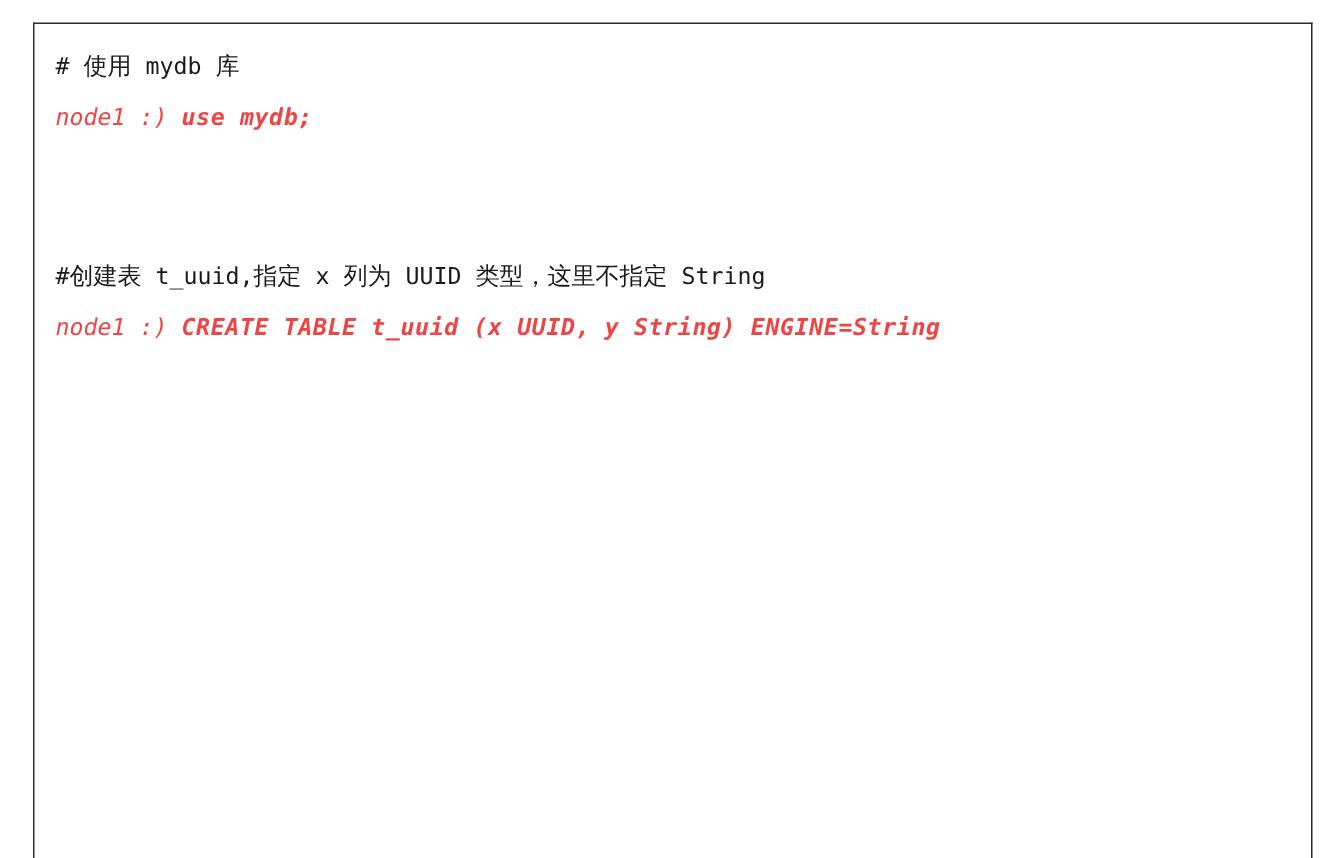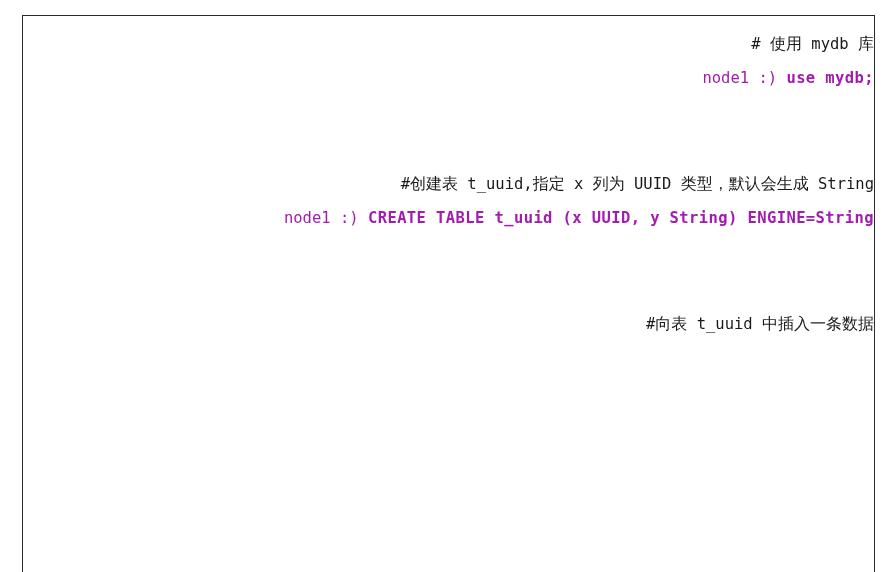--- a/index.html
+++ b/index.html
@@ -37,7 +37,6 @@
     line-height: 35px;
     white-space: pre;
     color: #1a1a1a;
-    text-align: right;
   }
 
   .line.spacer {

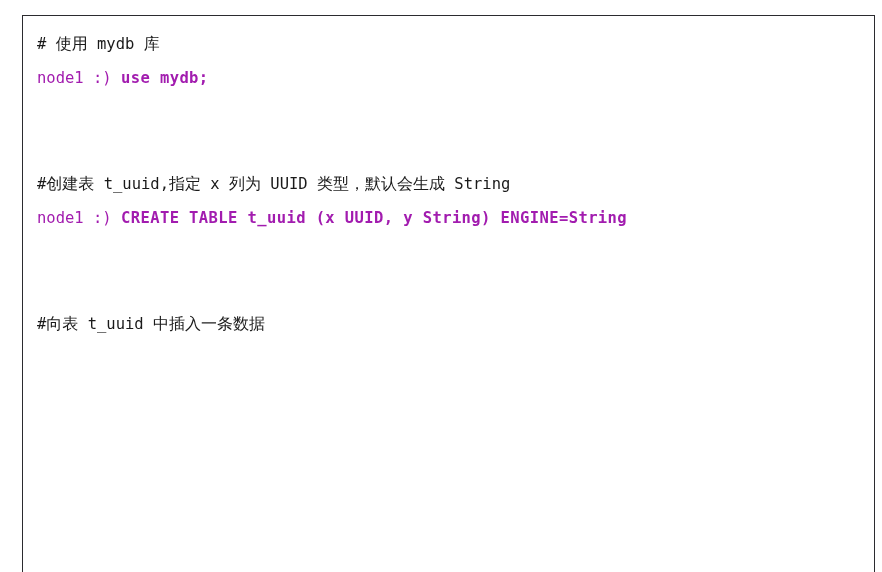--- a/index.html
+++ b/index.html
@@ -59,7 +59,8 @@
   .prompt-line {
     font-family: "DejaVu Sans Mono", "Liberation Mono", monospace;
     font-size: 15.5px;
-    color: #a21caf;
+    color: #ef4444;
+    font-style: italic;
   }
   .prompt {
     font-weight: normal;

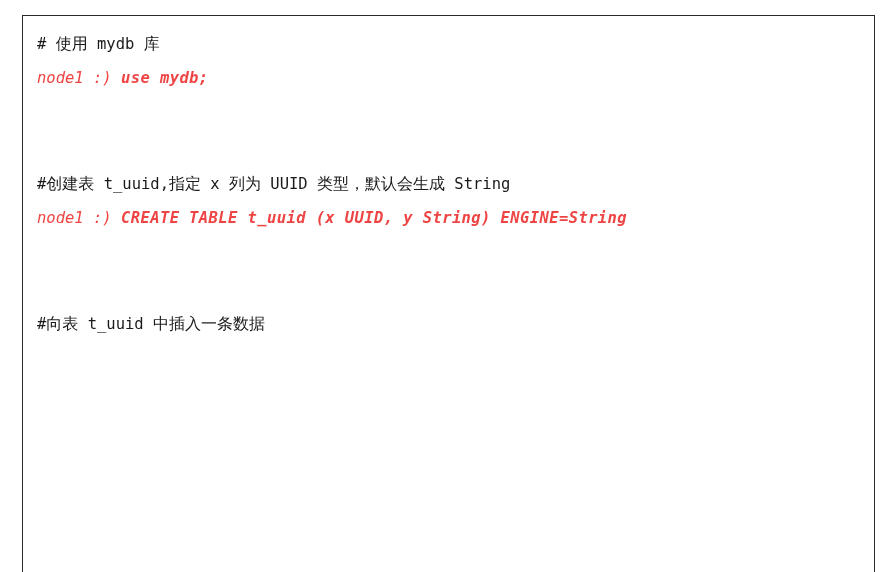--- a/index.html
+++ b/index.html
@@ -79,7 +79,7 @@
       <span class="line prompt-line"><span class="prompt">node1 :) </span><span class="sql">use mydb;</span></span>
       <span class="line spacer"> </span>
       <span class="line spacer"> </span>
-      <span class="line comment"><span>#</span><span class="cjk">创建表</span><span> t_uuid,</span><span class="cjk">指定</span><span> x </span><span class="cjk">列为</span><span> UUID </span><span class="cjk">类型，默认会生成</span><span> String</span></span>
+      <span class="line comment"><span>#</span><span class="cjk">创建表</span><span> t_uuid,</span><span class="cjk">指定</span><span> x </span><span class="cjk">列为</span><span> UUID </span><span class="cjk">类型，这里不指定</span><span> String</span></span>
       <span class="line prompt-line"><span class="prompt">node1 :) </span><span class="sql">CREATE TABLE t_uuid (x UUID, y String) ENGINE=String</span></span>
       <span class="line spacer"> </span>
       <span class="line spacer"> </span>

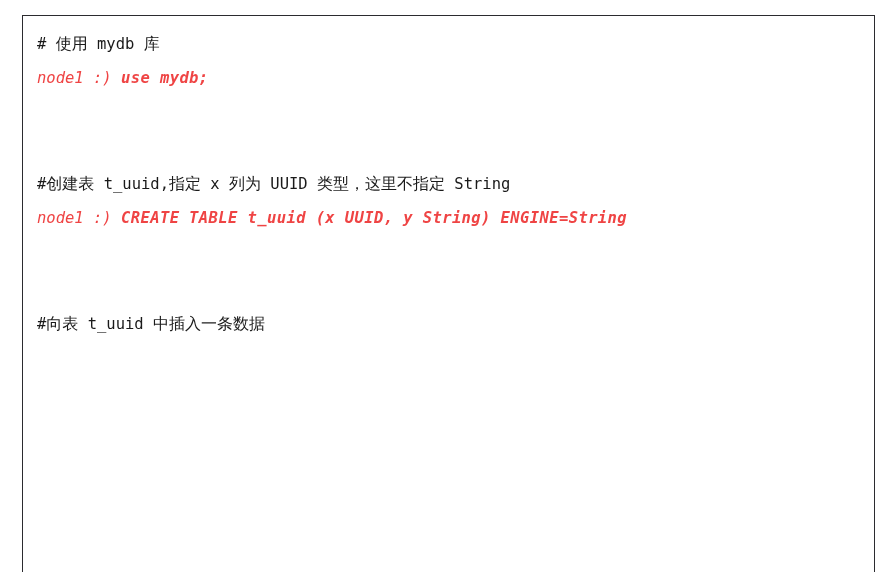--- a/index.html
+++ b/index.html
@@ -83,7 +83,6 @@
       <span class="line prompt-line"><span class="prompt">node1 :) </span><span class="sql">CREATE TABLE t_uuid (x UUID, y String) ENGINE=String</span></span>
       <span class="line spacer"> </span>
       <span class="line spacer"> </span>
-      <span class="line comment"><span>#</span><span class="cjk">向表</span><span> t_uuid </span><span class="cjk">中插入一条数据</span></span>
       <span class="line spacer"> </span>
       <span class="line spacer"> </span>
       <span class="line spacer"> </span>

